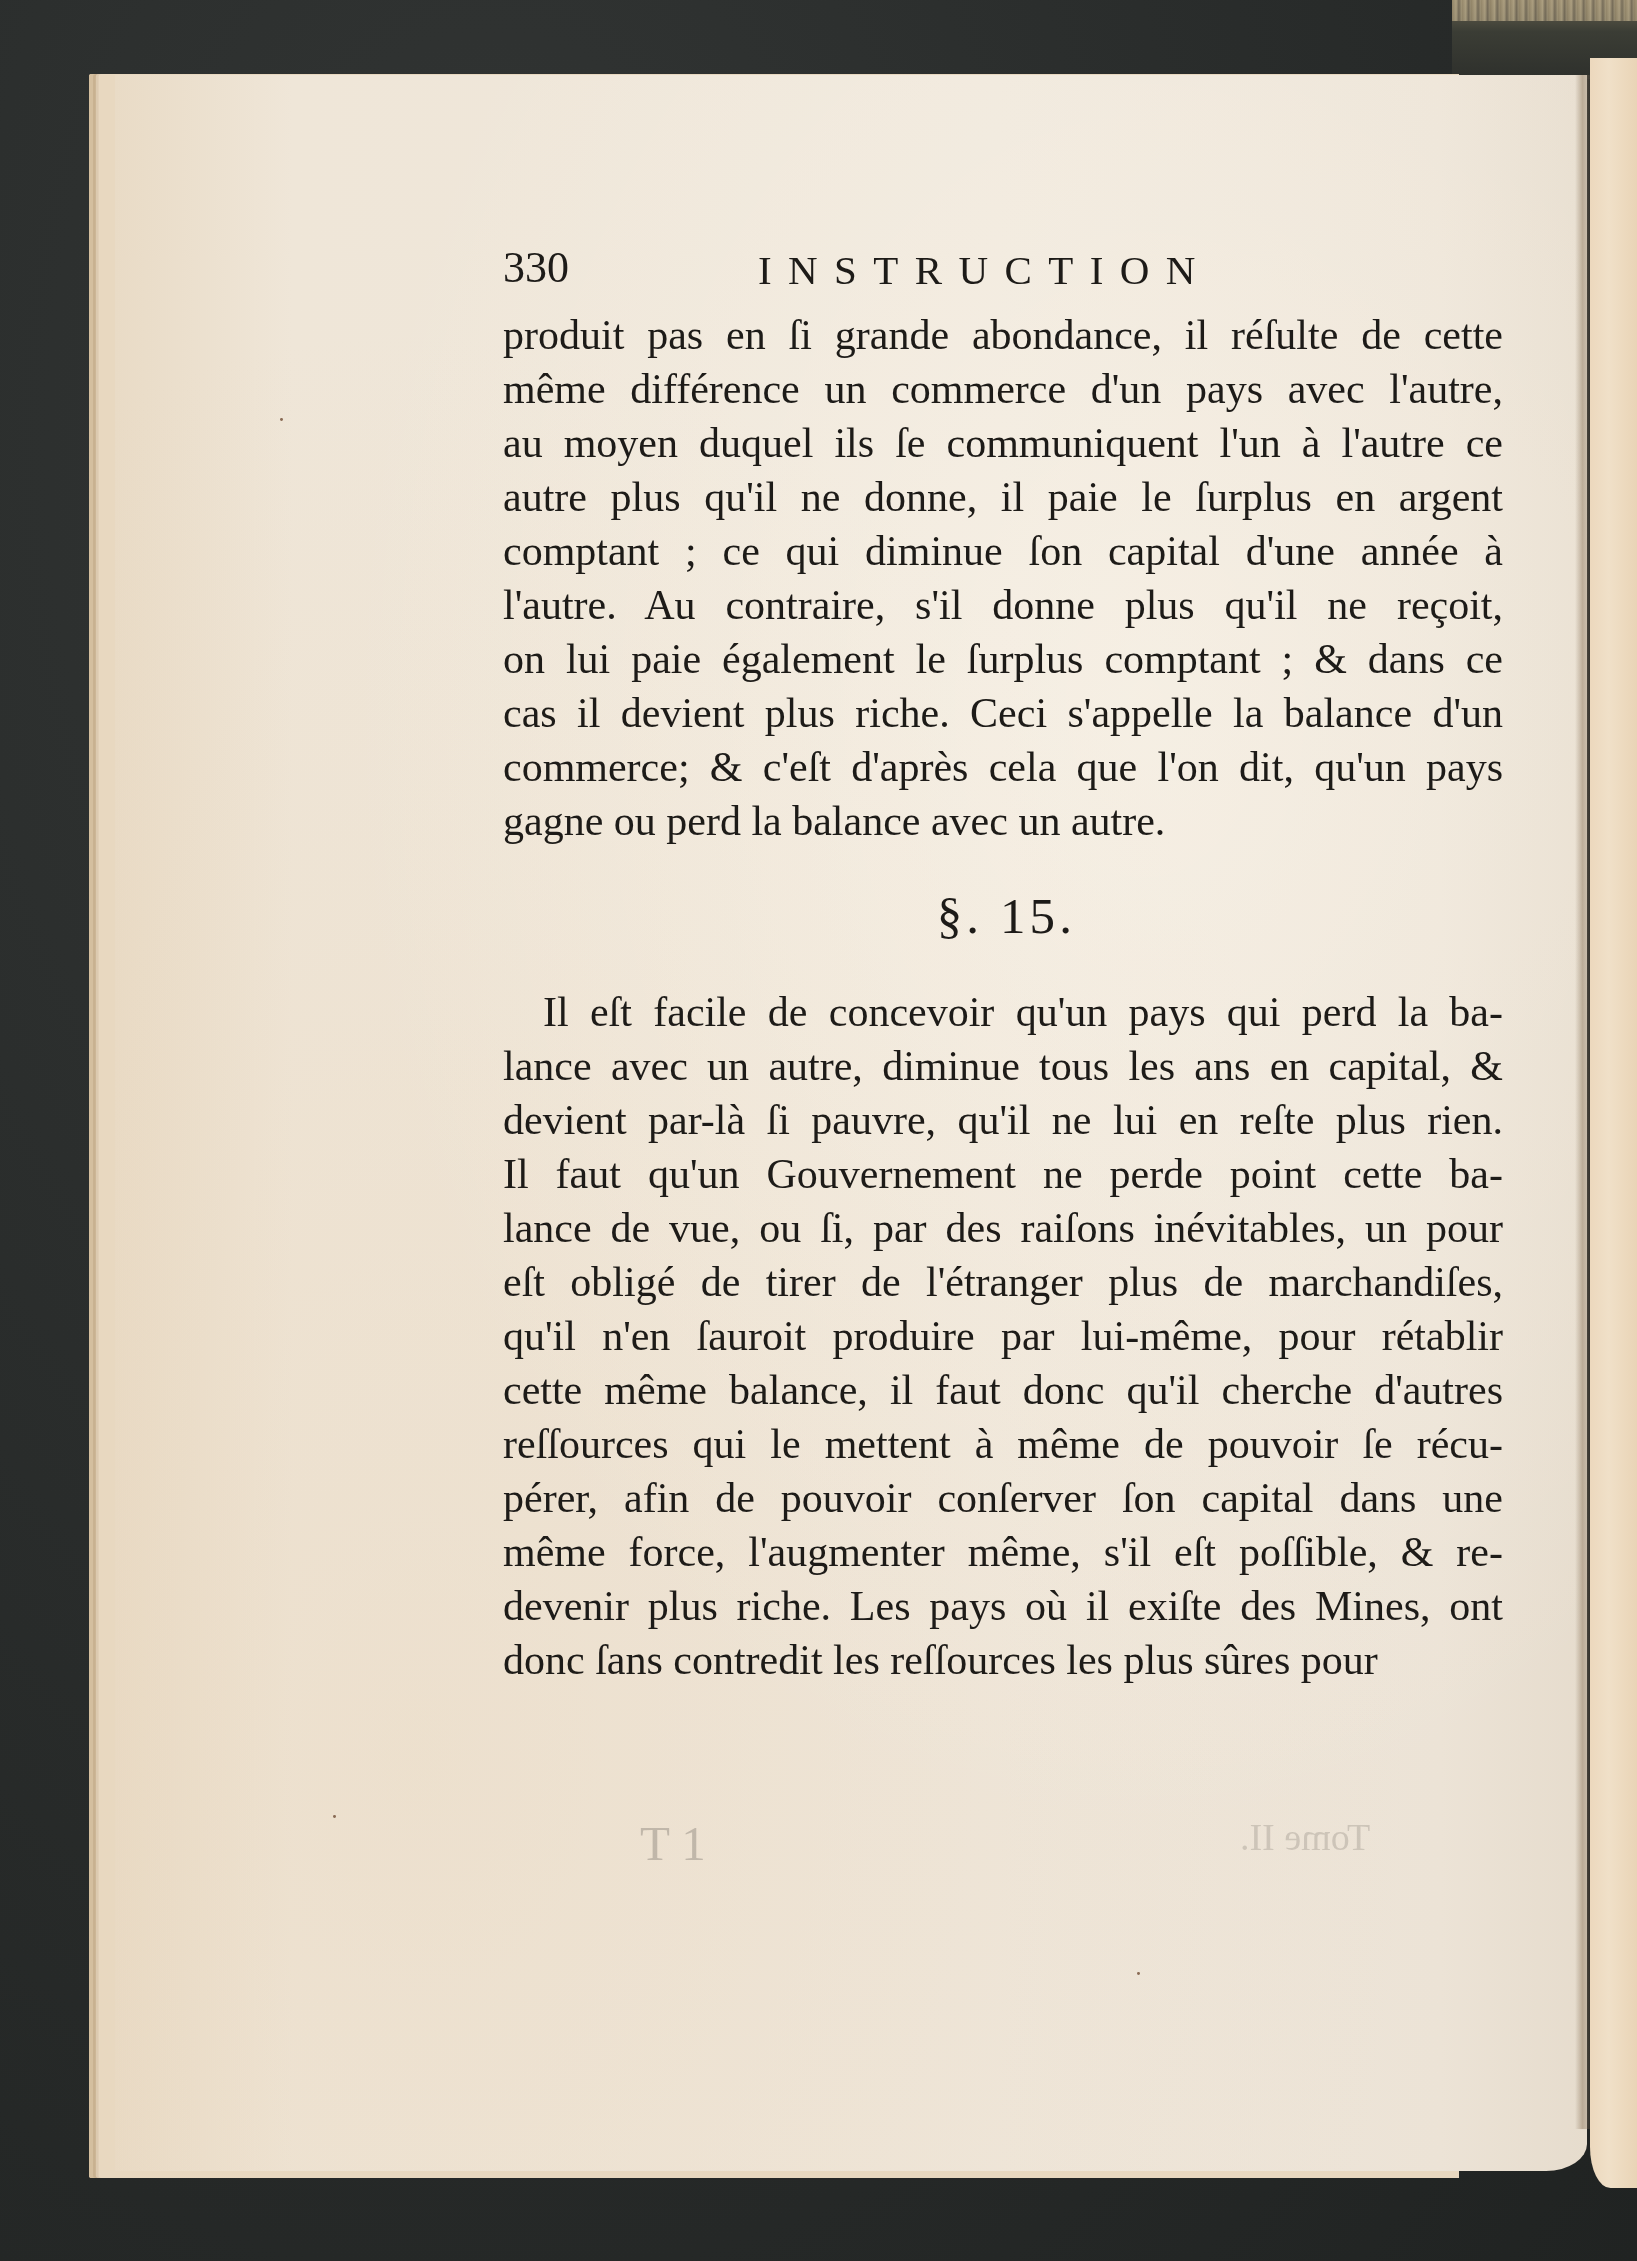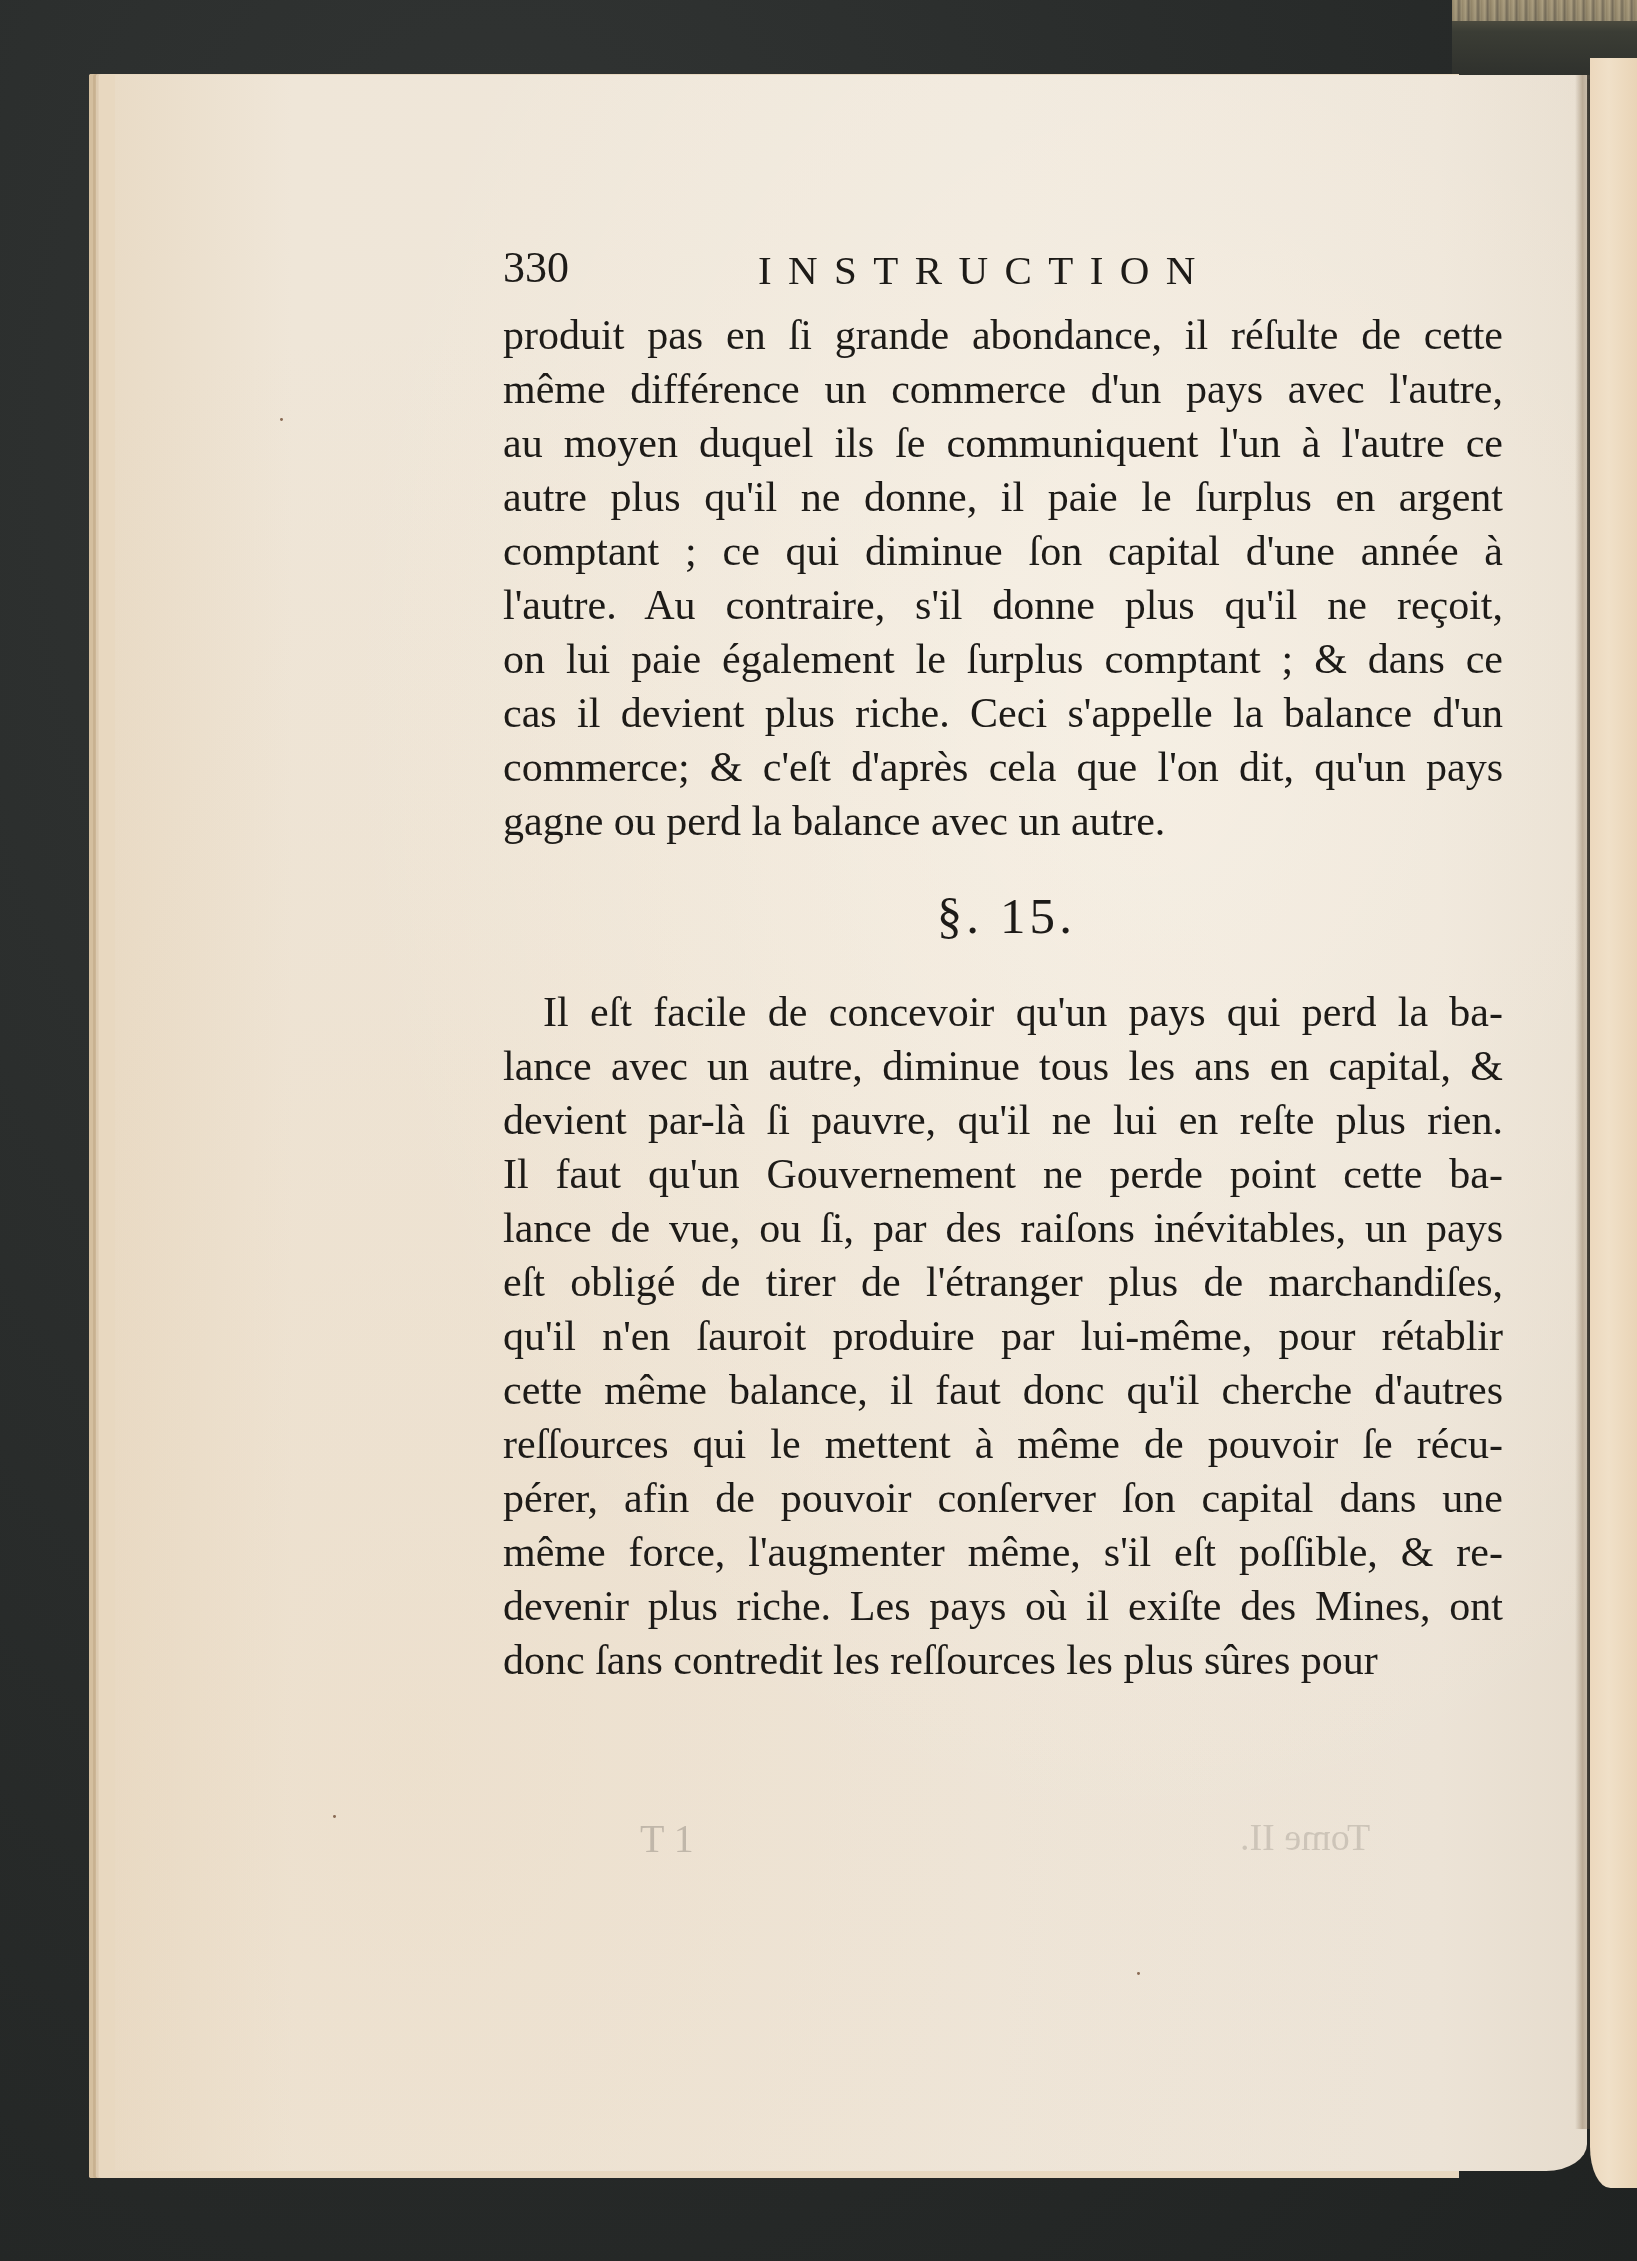--- a/index.html
+++ b/index.html
@@ -191,7 +191,7 @@
       <div class="line">lance avec un autre, diminue tous les ans en capital, &amp;</div>
       <div class="line">devient par-là ſi pauvre, qu'il ne lui en reſte plus rien.</div>
       <div class="line">Il faut qu'un Gouvernement ne perde point cette ba-</div>
-      <div class="line">lance de vue, ou ſi, par des raiſons inévitables, un pays</div>
+      <div class="line">lance de vue, ou ſi, par des raiſons inévitables, un pour</div>
       <div class="line">eſt obligé de tirer de l'étranger plus de marchandiſes,</div>
       <div class="line">qu'il n'en ſauroit produire par lui-même, pour rétablir</div>
       <div class="line">cette même balance, il faut donc qu'il cherche d'autres</div>

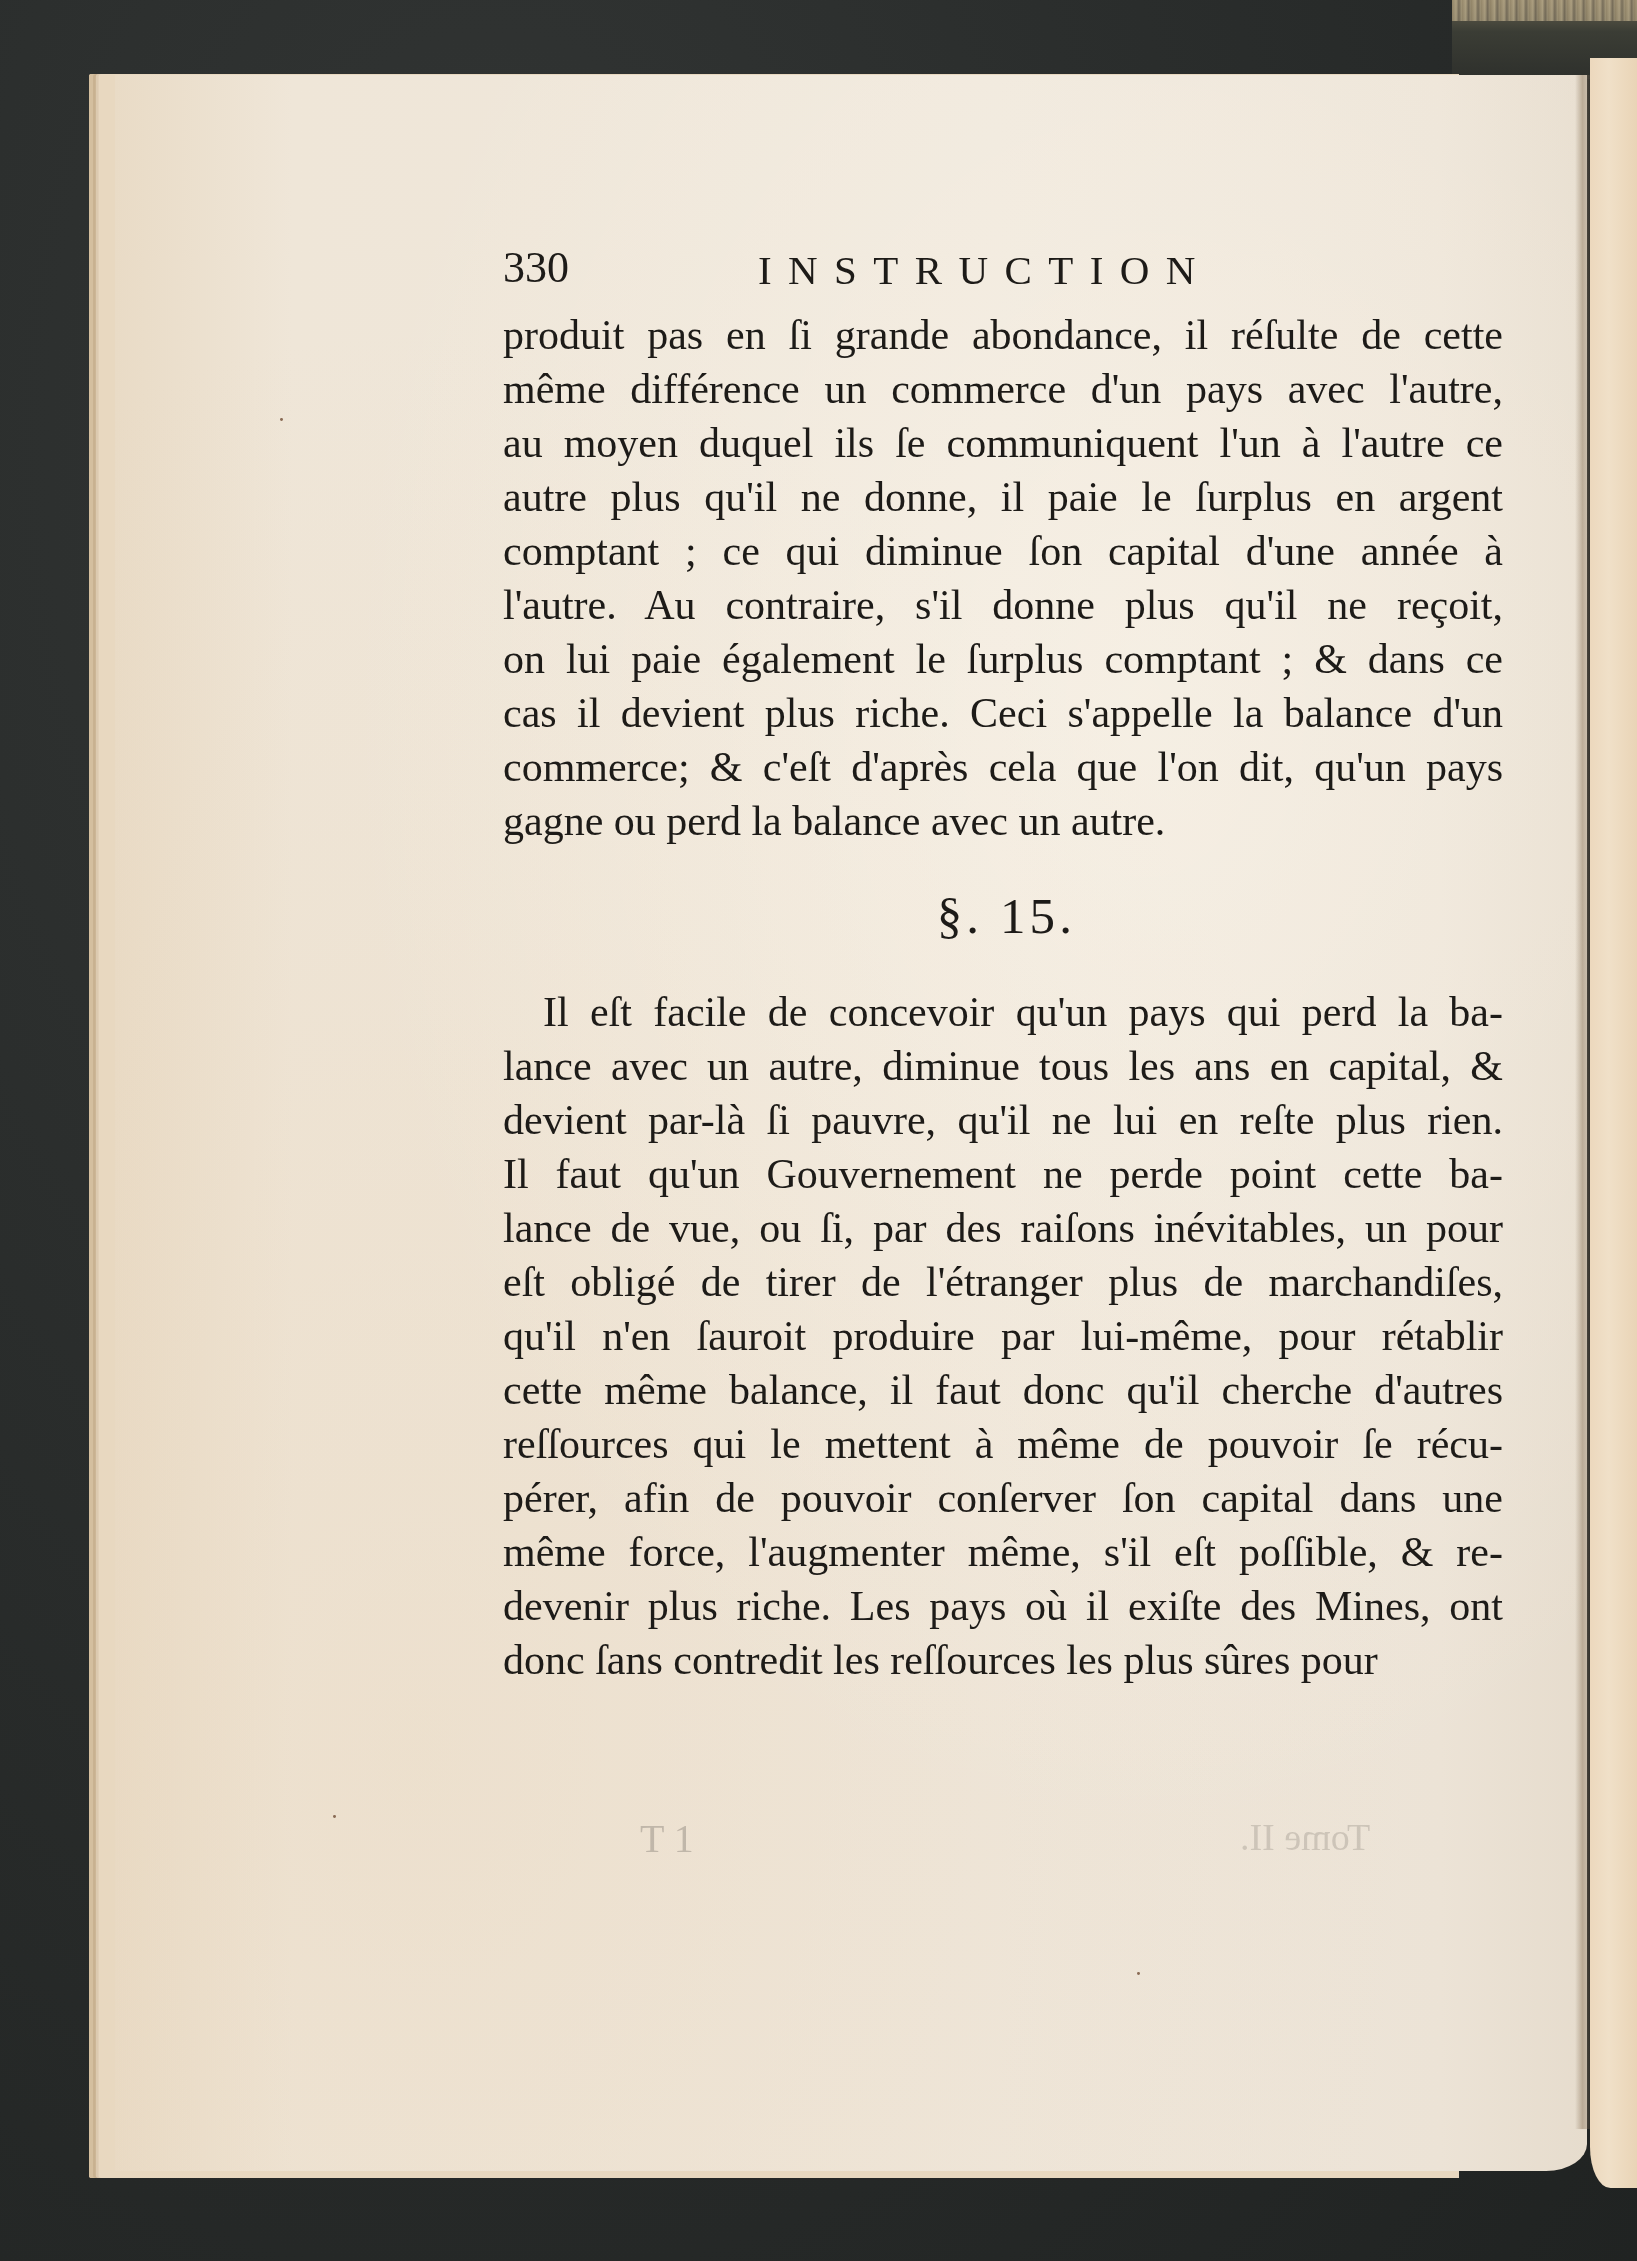--- a/index.html
+++ b/index.html
@@ -133,7 +133,7 @@
       position: absolute;
       left: 640px;
       top: 1815px;
-      font-size: 40px;
+      font-size: 49px;
       color: rgba(60,55,50,0.25);
     }
     .bleed-right {

